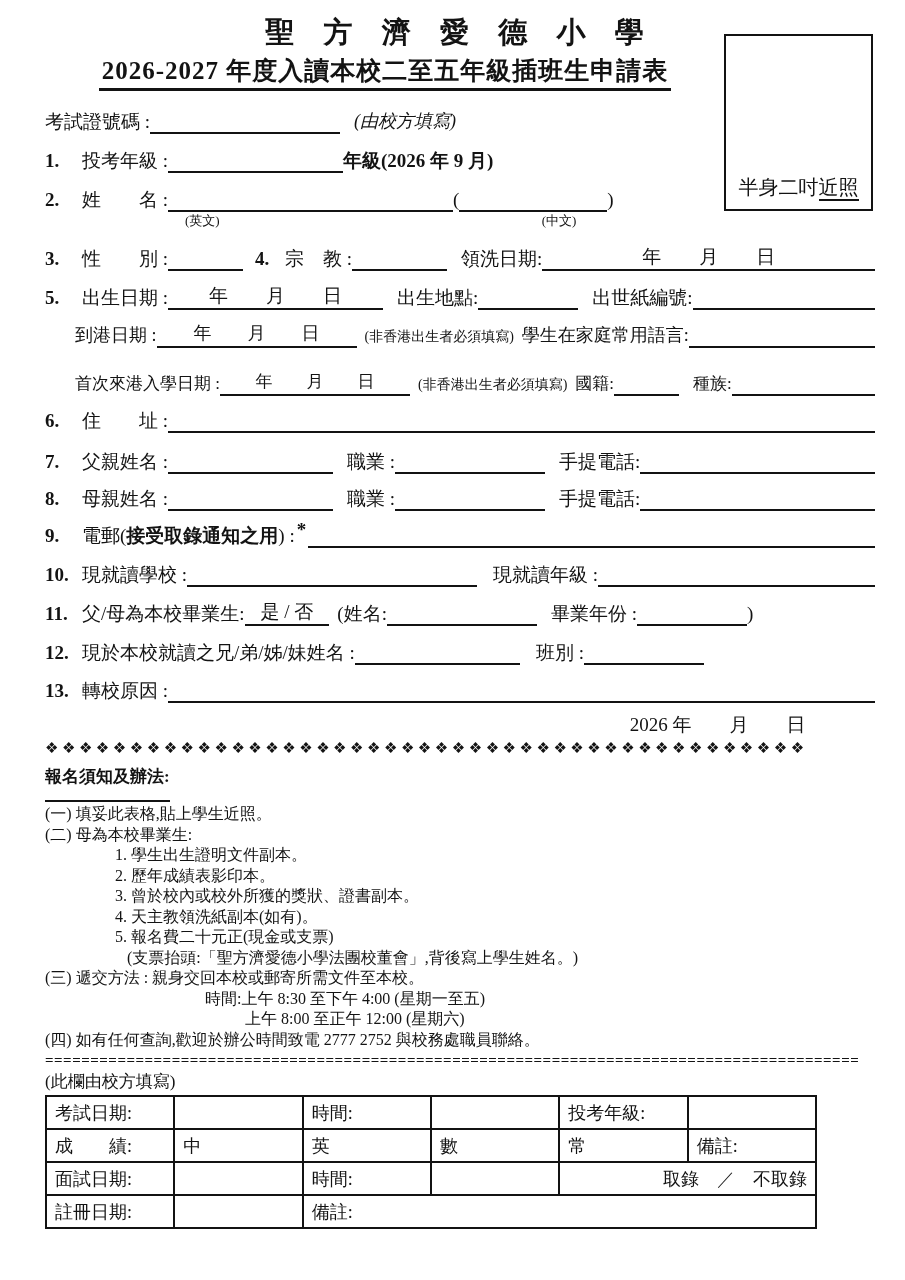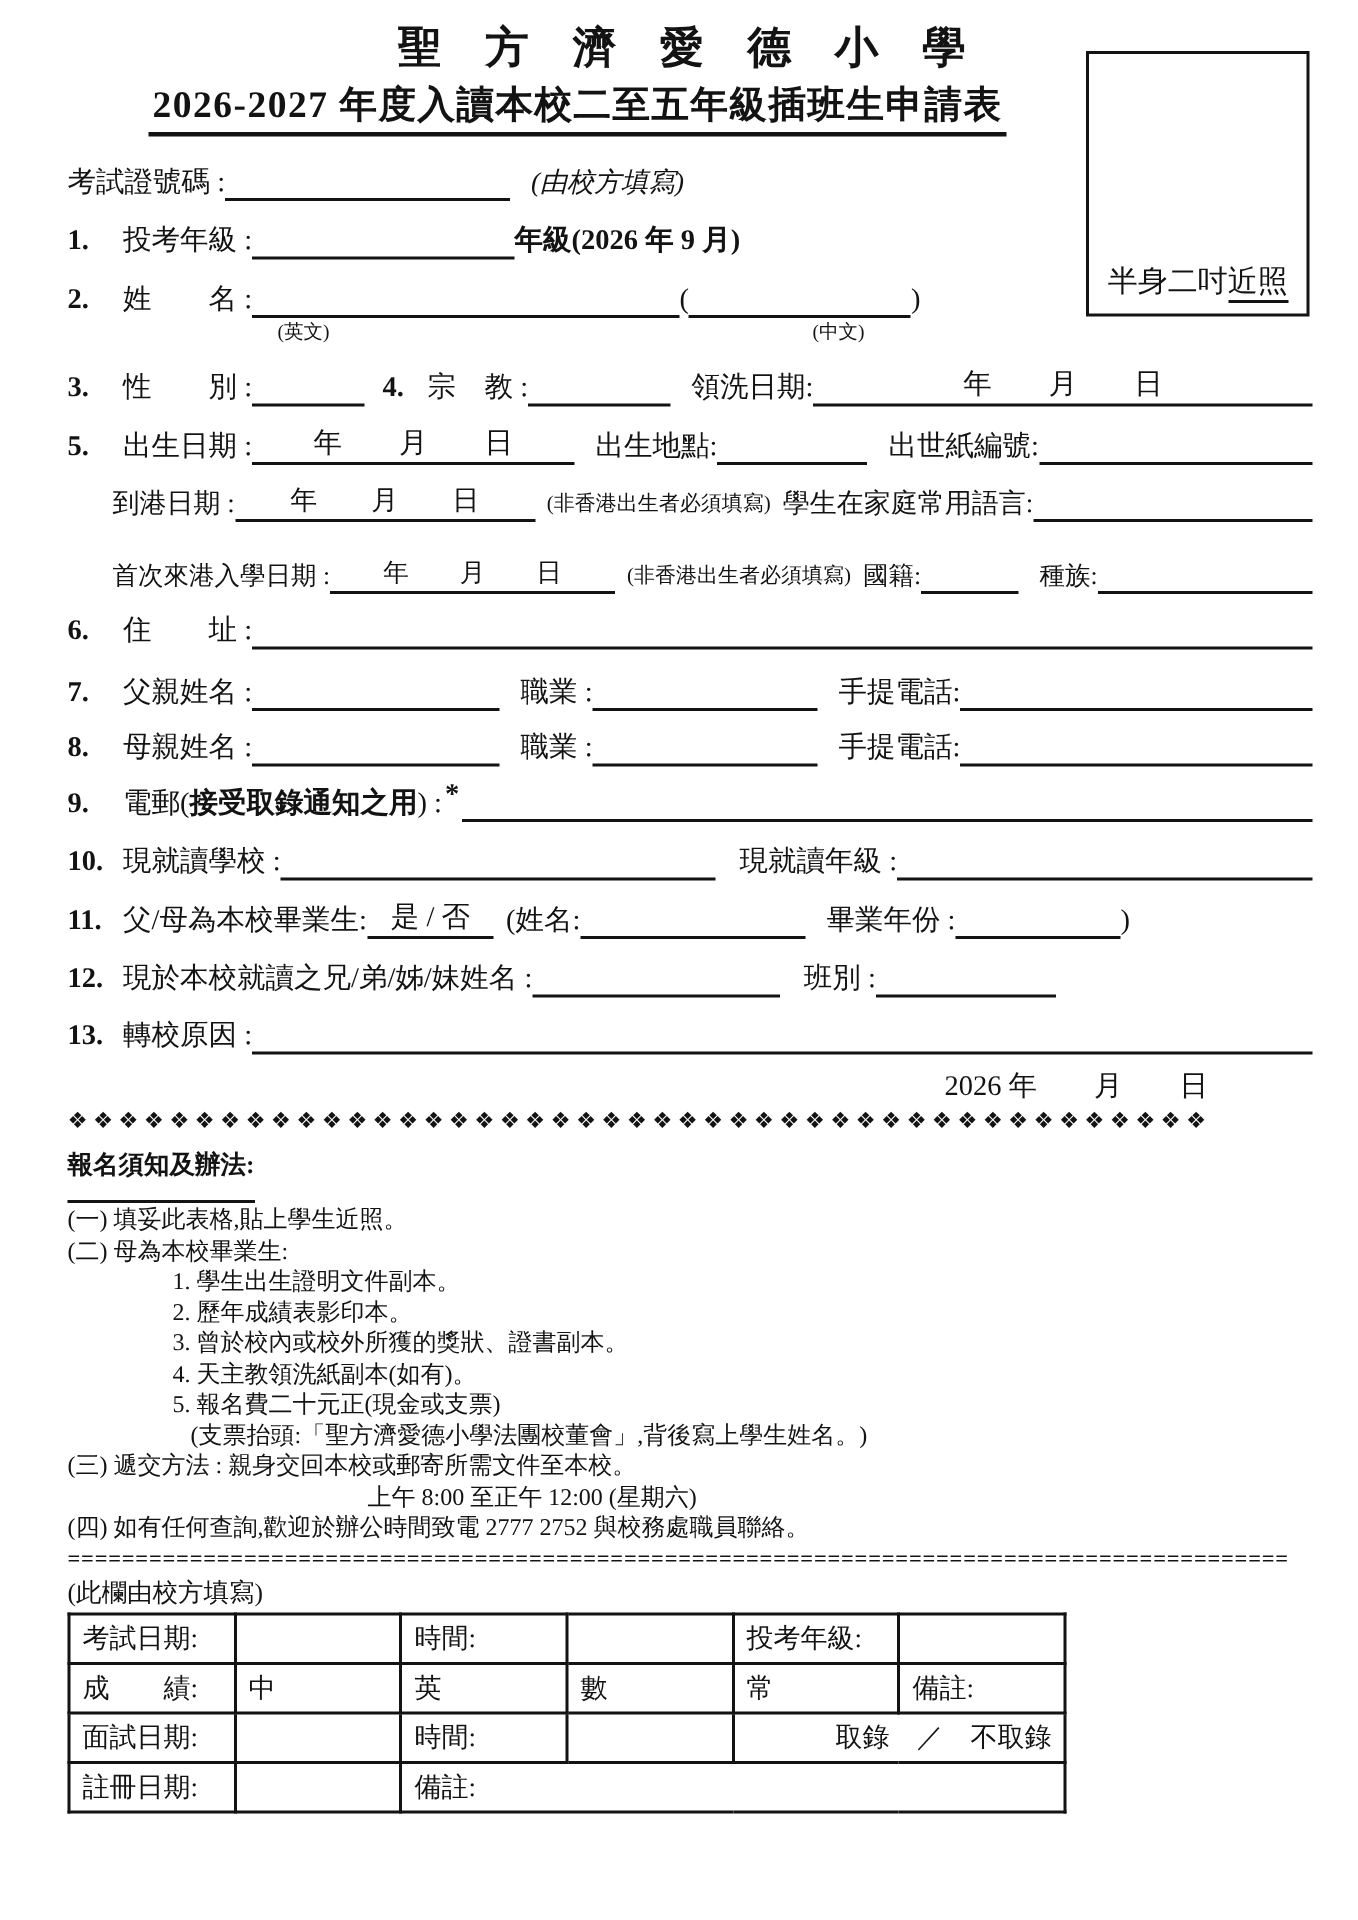--- a/index.html
+++ b/index.html
@@ -206,6 +206,7 @@
   <div class="nline ind1">5. 報名費二十元正(現金或支票)</div>
   <div class="nline ind2">(支票抬頭:「聖方濟愛德小學法團校董會」,背後寫上學生姓名。)</div>
   <div class="nline">(三) 遞交方法 : 親身交回本校或郵寄所需文件至本校。</div>
+  <div class="nline ind3">時間:上午 8:30 至下午 4:00 (星期一至五)</div>
   <div class="nline ind4">上午 8:00 至正午 12:00 (星期六)</div>
   <div class="nline">(四) 如有任何查詢,歡迎於辦公時間致電 2777 2752 與校務處職員聯絡。</div>
 

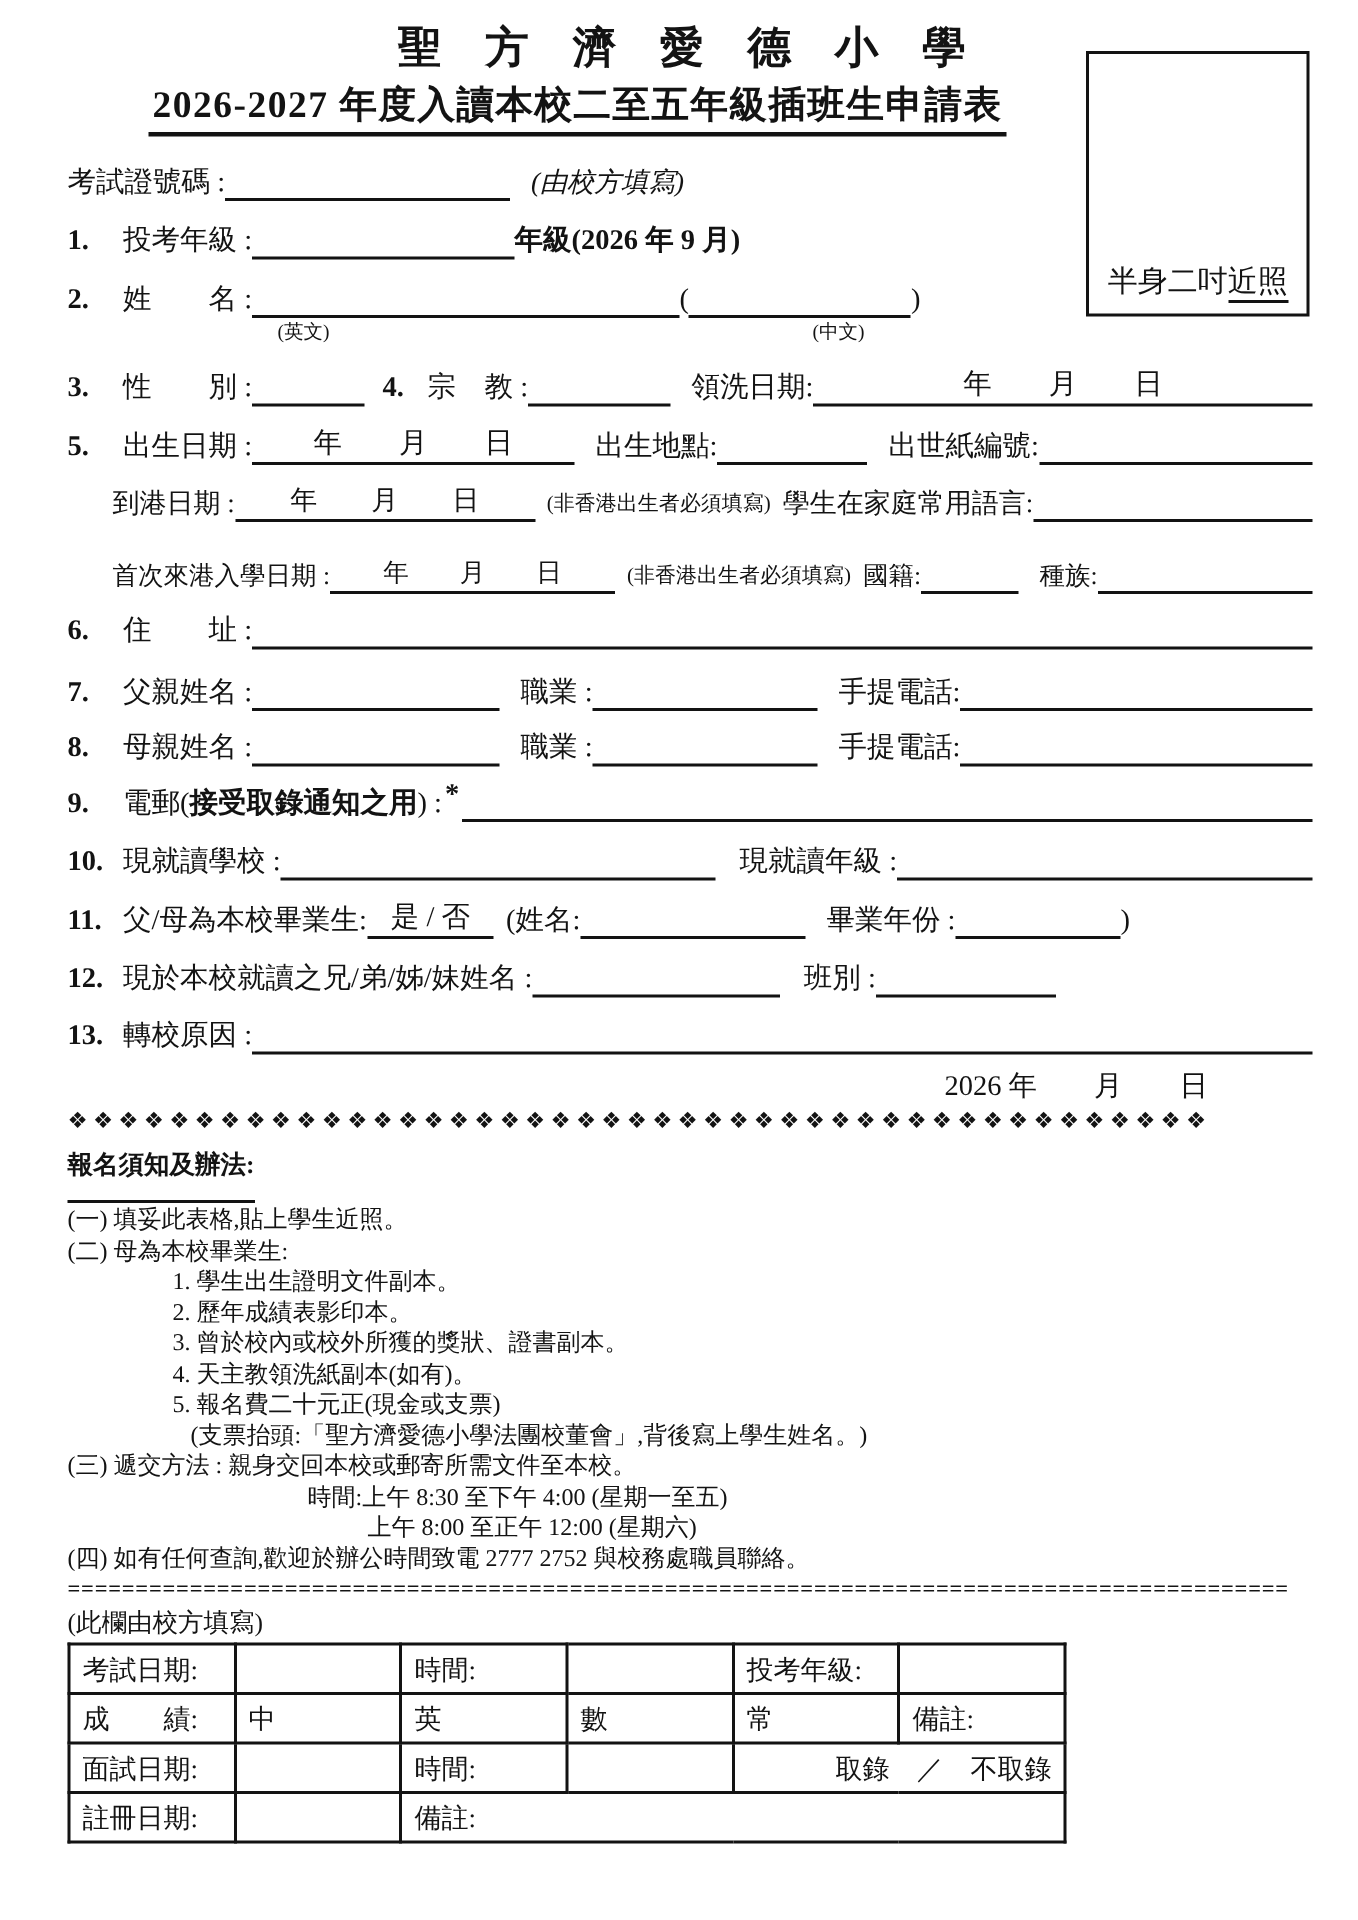--- a/index.html
+++ b/index.html
@@ -34,7 +34,7 @@
   .ind1{padding-left:70px}.ind2{padding-left:82px}.ind3{padding-left:160px}.ind4{padding-left:200px}
   .equals{font-size:15px;font-weight:bold;letter-spacing:.5px;line-height:17px;white-space:nowrap;overflow:hidden;margin-top:2px;}
   .office-note{font-size:17px;line-height:23px;margin-top:1px;}
-  table.office{border-collapse:collapse;table-layout:fixed;width:666px;margin-top:2px;
+  table.office{border-collapse:collapse;table-layout:fixed;width:772px;margin-top:2px;
                font-size:18px;font-family:"Liberation Serif",serif;}
   table.office td{border:2px solid #131313;height:33px;box-sizing:border-box;padding:2px 8px;vertical-align:middle;white-space:nowrap;overflow:hidden;}
   td.center{text-align:right;}

